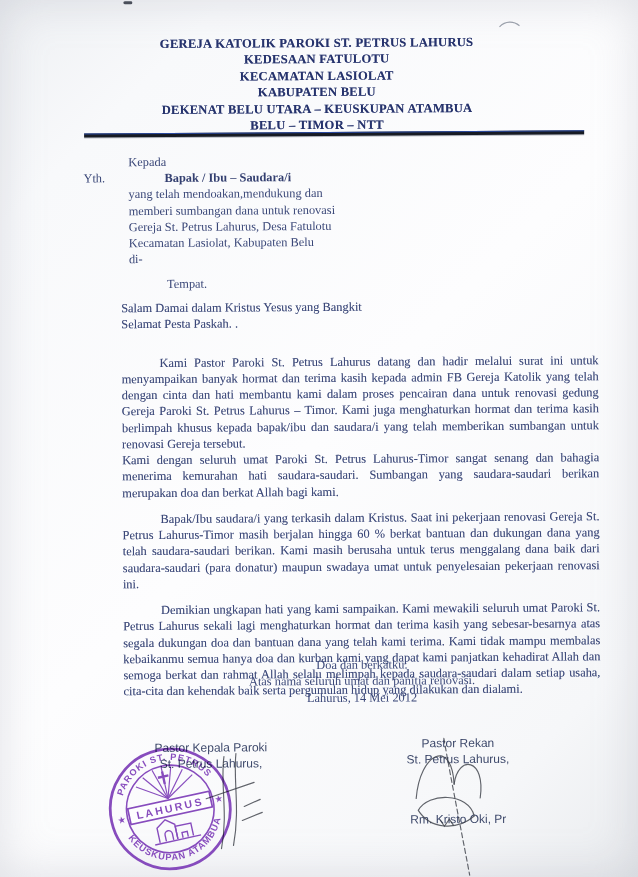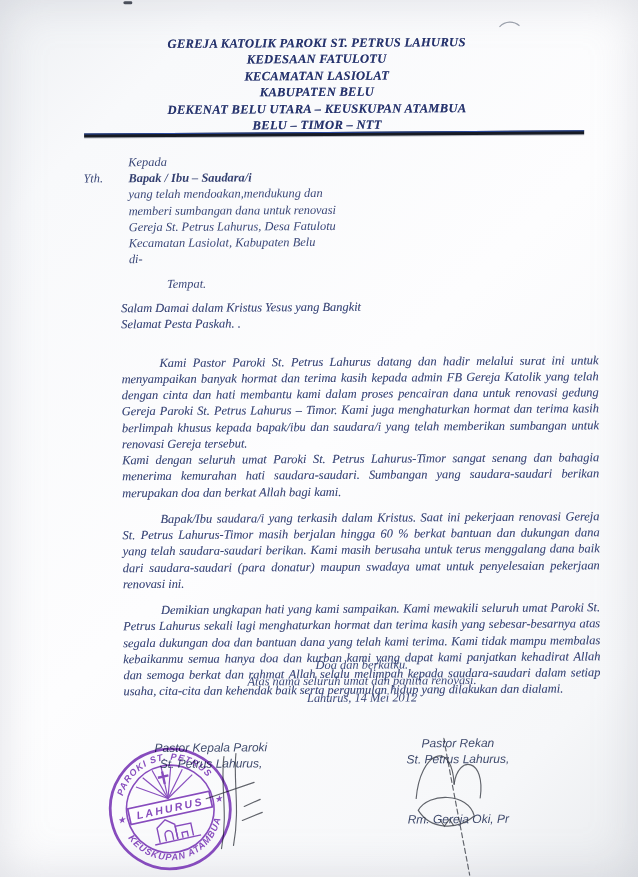--- a/index.html
+++ b/index.html
@@ -7,7 +7,7 @@
     position:relative;width:638px;height:877px;overflow:hidden;
     background:linear-gradient(135deg,#eef0f3 0%,#f8f9fb 15%,#fdfdfe 50%,#f6f7f9 85%,#e9ebee 100%);
     box-shadow:inset 0 0 46px rgba(150,155,168,.28);
-    font-family:"Liberation Serif",serif;color:#38457a;font-style:italic;
+    font-family:"Liberation Serif",serif;color:#38457a;
   }
   .tilt{position:absolute;inset:0;transform:rotate(-0.35deg);}
   .header{position:absolute;top:35px;left:0;right:0;text-align:center;

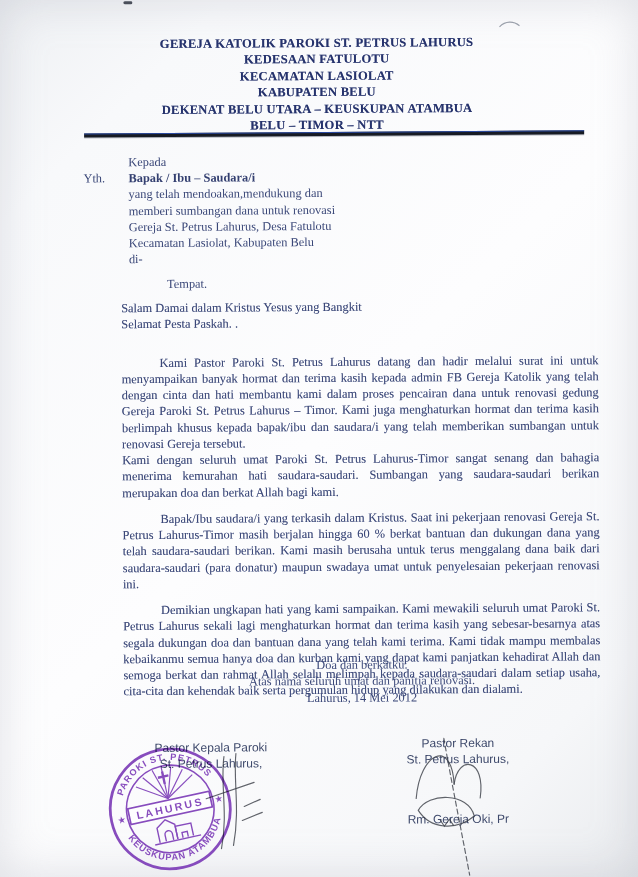--- a/index.html
+++ b/index.html
@@ -19,7 +19,7 @@
   .address .kepada{margin-left:45px;}
   .address .row{display:flex;}
   .address .yth{width:45px;}
-  .address .recipient{font-weight:bold;color:#333f70;}
+  .address .recipient{font-weight:bold;color:#333f70;margin-left:36px;}
   .address .aline{margin-left:45px;}
   .address .tempat{margin-left:83px;margin-top:9px;}
   .body-text{position:absolute;left:122px;top:299px;width:477px;

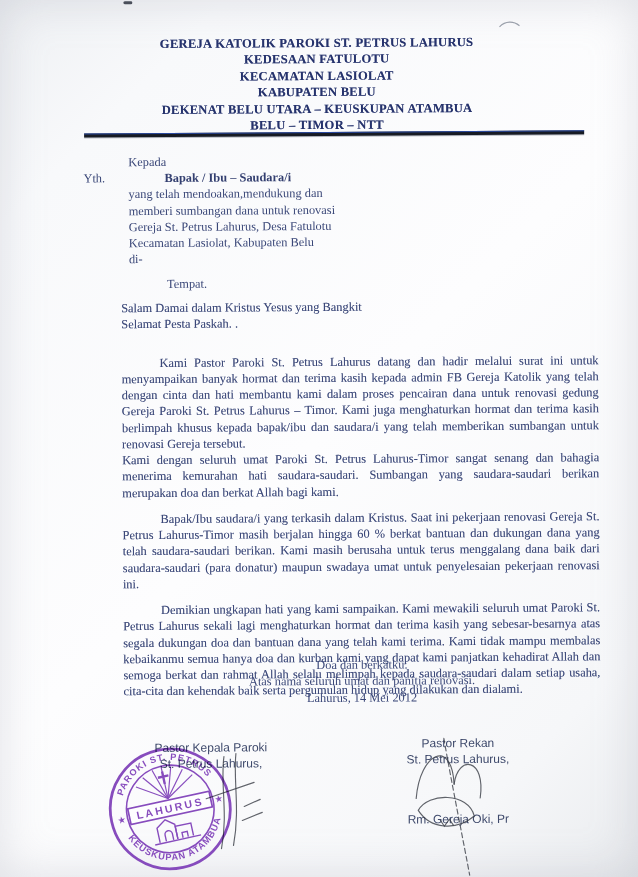--- a/index.html
+++ b/index.html
@@ -102,7 +102,7 @@
     <div class="sig sig-right">
       <div>Pastor Rekan</div>
       <div>St. Petrus Lahurus,</div>
-      <div class="name">Rm. Gereja Oki, Pr</div>
+      <div class="name">Rm. Kristo Oki, Pr</div>
     </div>
 
     <svg class="pen" style="left:200px;top:750px;" width="70" height="105" viewBox="0 0 70 105">

